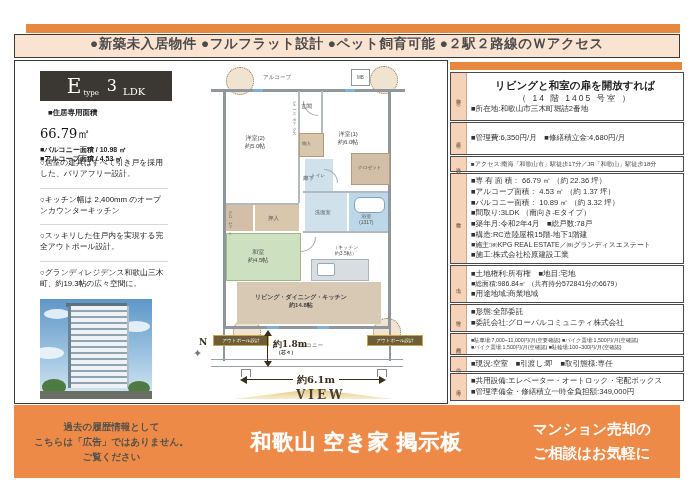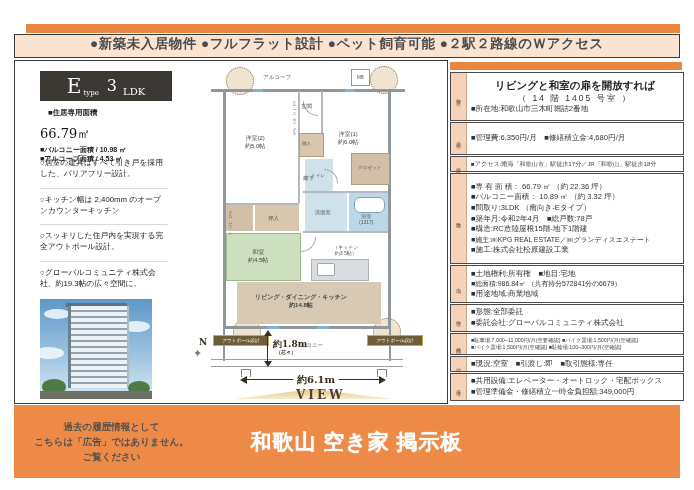--- a/index.html
+++ b/index.html
@@ -265,6 +265,7 @@
     <div class="dlabel">建物</div>
     <div class="dbody">
       <div class="dline">■専 有 面 積： 66.79 ㎡ （約 22.36 坪）</div>
+      <div class="dline">■アルコーブ面積： 4.53 ㎡ （約 1.37 坪）</div>
       <div class="dline">■バルコニー面積： 10.89 ㎡ （約 3.32 坪）</div>
       <div class="dline">■間取り:3LDK （南向き-Eタイプ）</div>
       <div class="dline">■築年月:令和2年4月　■総戸数:78戸</div>

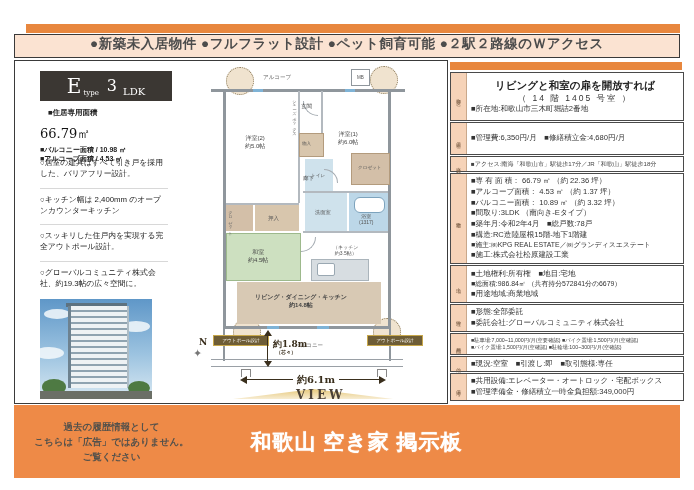--- a/index.html
+++ b/index.html
@@ -119,7 +119,7 @@
       <div class="point">○居室の建具はすべて引き戸を採用した、バリアフリー設計。</div>
       <div class="point">○キッチン幅は 2,400mm のオープンカウンターキッチン</div>
       <div class="point">○スッキリした住戸内を実現する完全アウトポール設計。</div>
-      <div class="point">○グローバルコミュニティ株式会社、約19.3帖の広々空間に。</div>
+      <div class="point">○グランディレジデンス和歌山三木町、約19.3帖の広々空間に。</div>
     </div>
 
     <div class="abs photo">

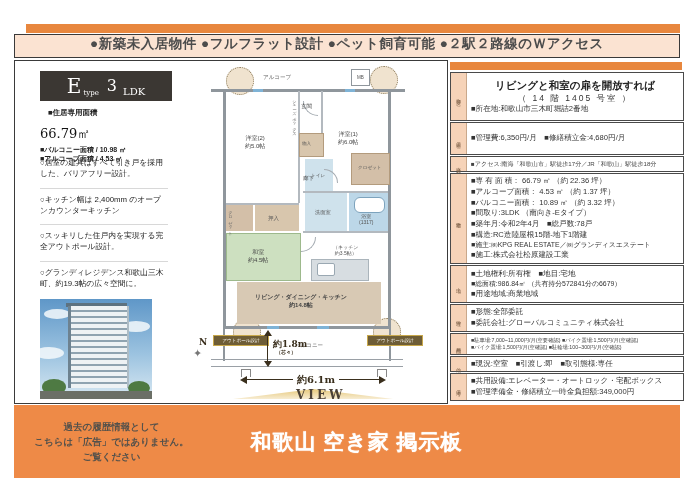--- a/index.html
+++ b/index.html
@@ -324,6 +324,10 @@
     <div class="b-center">
       <div class="b-title">和歌山 空き家 掲示板</div>
     </div>
+    <div class="b-right">
+      <div>マンション売却の</div>
+      <div>ご相談はお気軽に</div>
+    </div>
   </div>
 
 </div>

